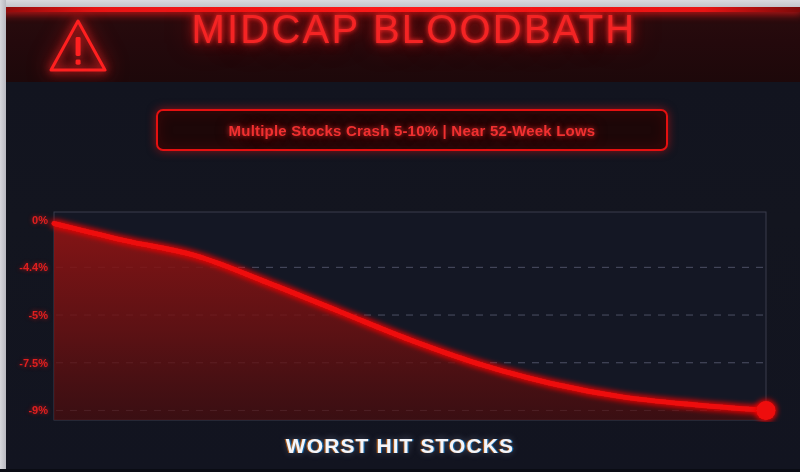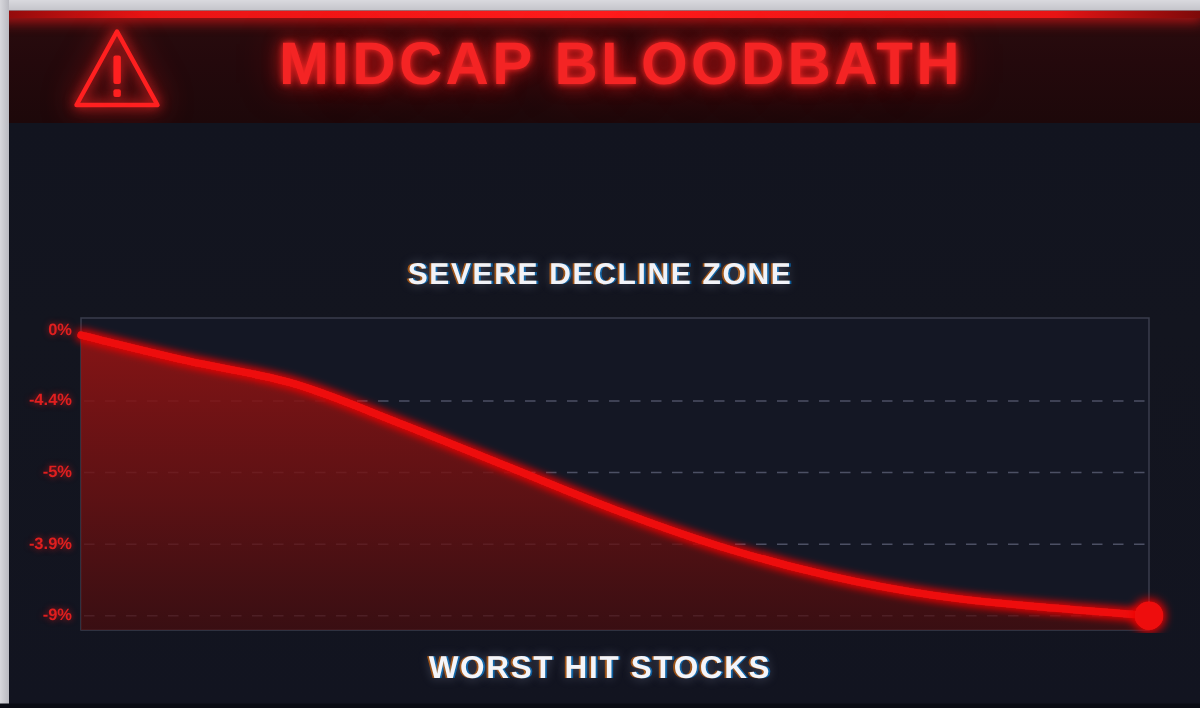--- a/index.html
+++ b/index.html
@@ -73,10 +73,10 @@
   .header-title {
     position: absolute;
     left: 0; right: 0;
-    top: 14px;
+    top: 0;
     text-align: center;
     font-size: 40px;
-    font-weight: bold;
+    font-weight: normal;
     letter-spacing: 2.2px;
     color: #f42424;
     text-shadow:

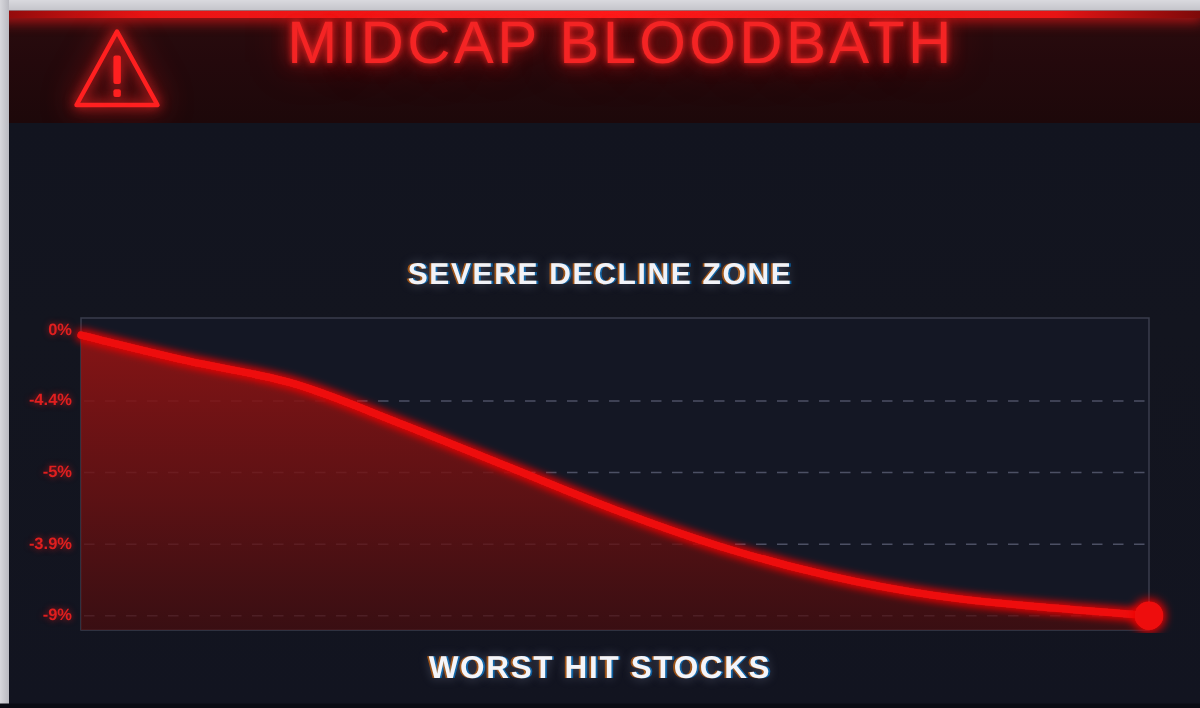--- a/index.html
+++ b/index.html
@@ -202,6 +202,9 @@
 
   <div class="body-area">
 
+    <div class="alert-box">
+      <span class="alert-text">Multiple Stocks Crash 5-10% | Near 52-Week Lows</span>
+    </div>
 
     <div class="chart-title">SEVERE DECLINE ZONE</div>
 

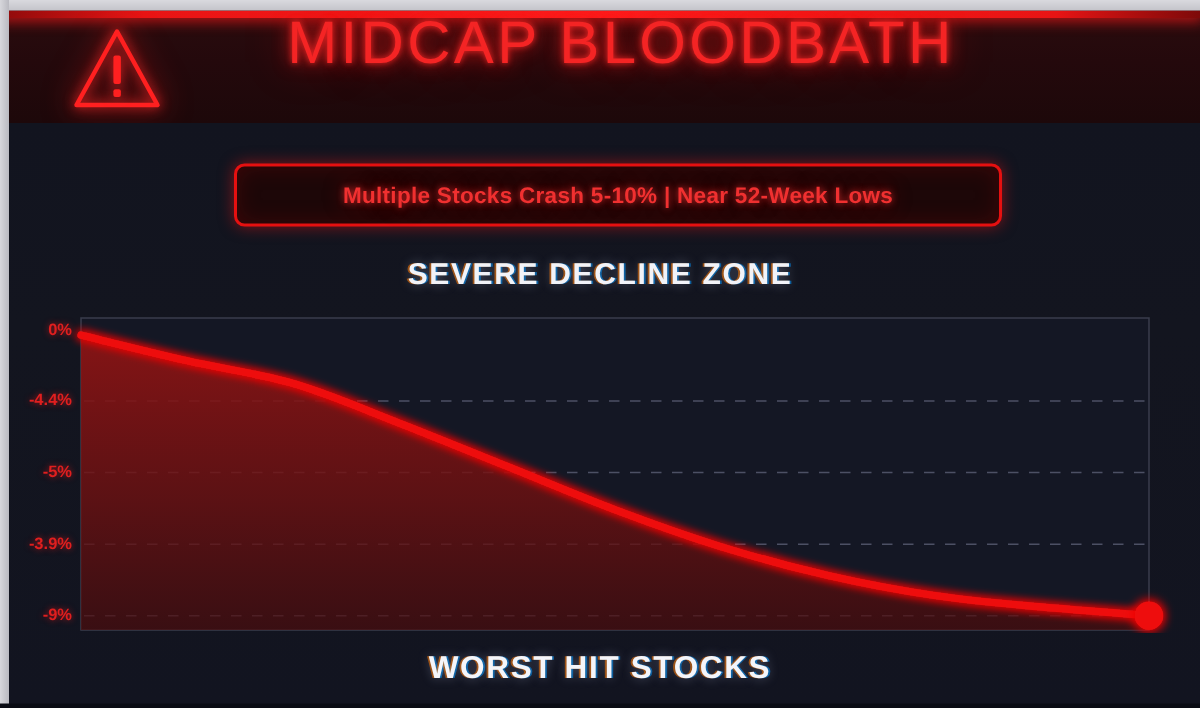--- a/index.html
+++ b/index.html
@@ -206,7 +206,6 @@
       <span class="alert-text">Multiple Stocks Crash 5-10% | Near 52-Week Lows</span>
     </div>
 
-    <div class="chart-title">SEVERE DECLINE ZONE</div>
 
     <div class="plot-wrap">
       <div class="ytick-col">

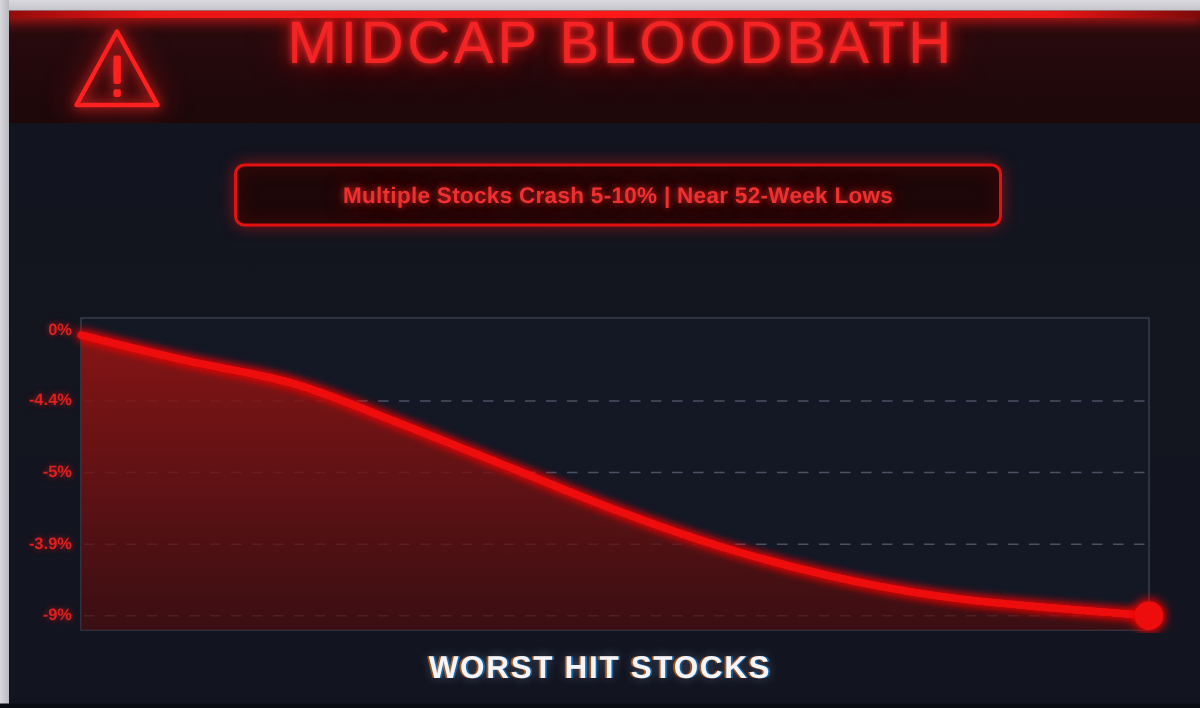--- a/index.html
+++ b/index.html
@@ -212,7 +212,7 @@
         <span class="ytick" style="top: 12.633px;">0%</span>
         <span class="ytick" style="top: 60.3394px;">-4.4%</span>
         <span class="ytick" style="top: 108.046px;">-5%</span>
-        <span class="ytick" style="top: 155.752px;">-3.9%</span>
+        <span class="ytick" style="top: 155.752px;">-7.5%</span>
         <span class="ytick" style="top: 203.459px;">-9%</span>
       </div>
 

